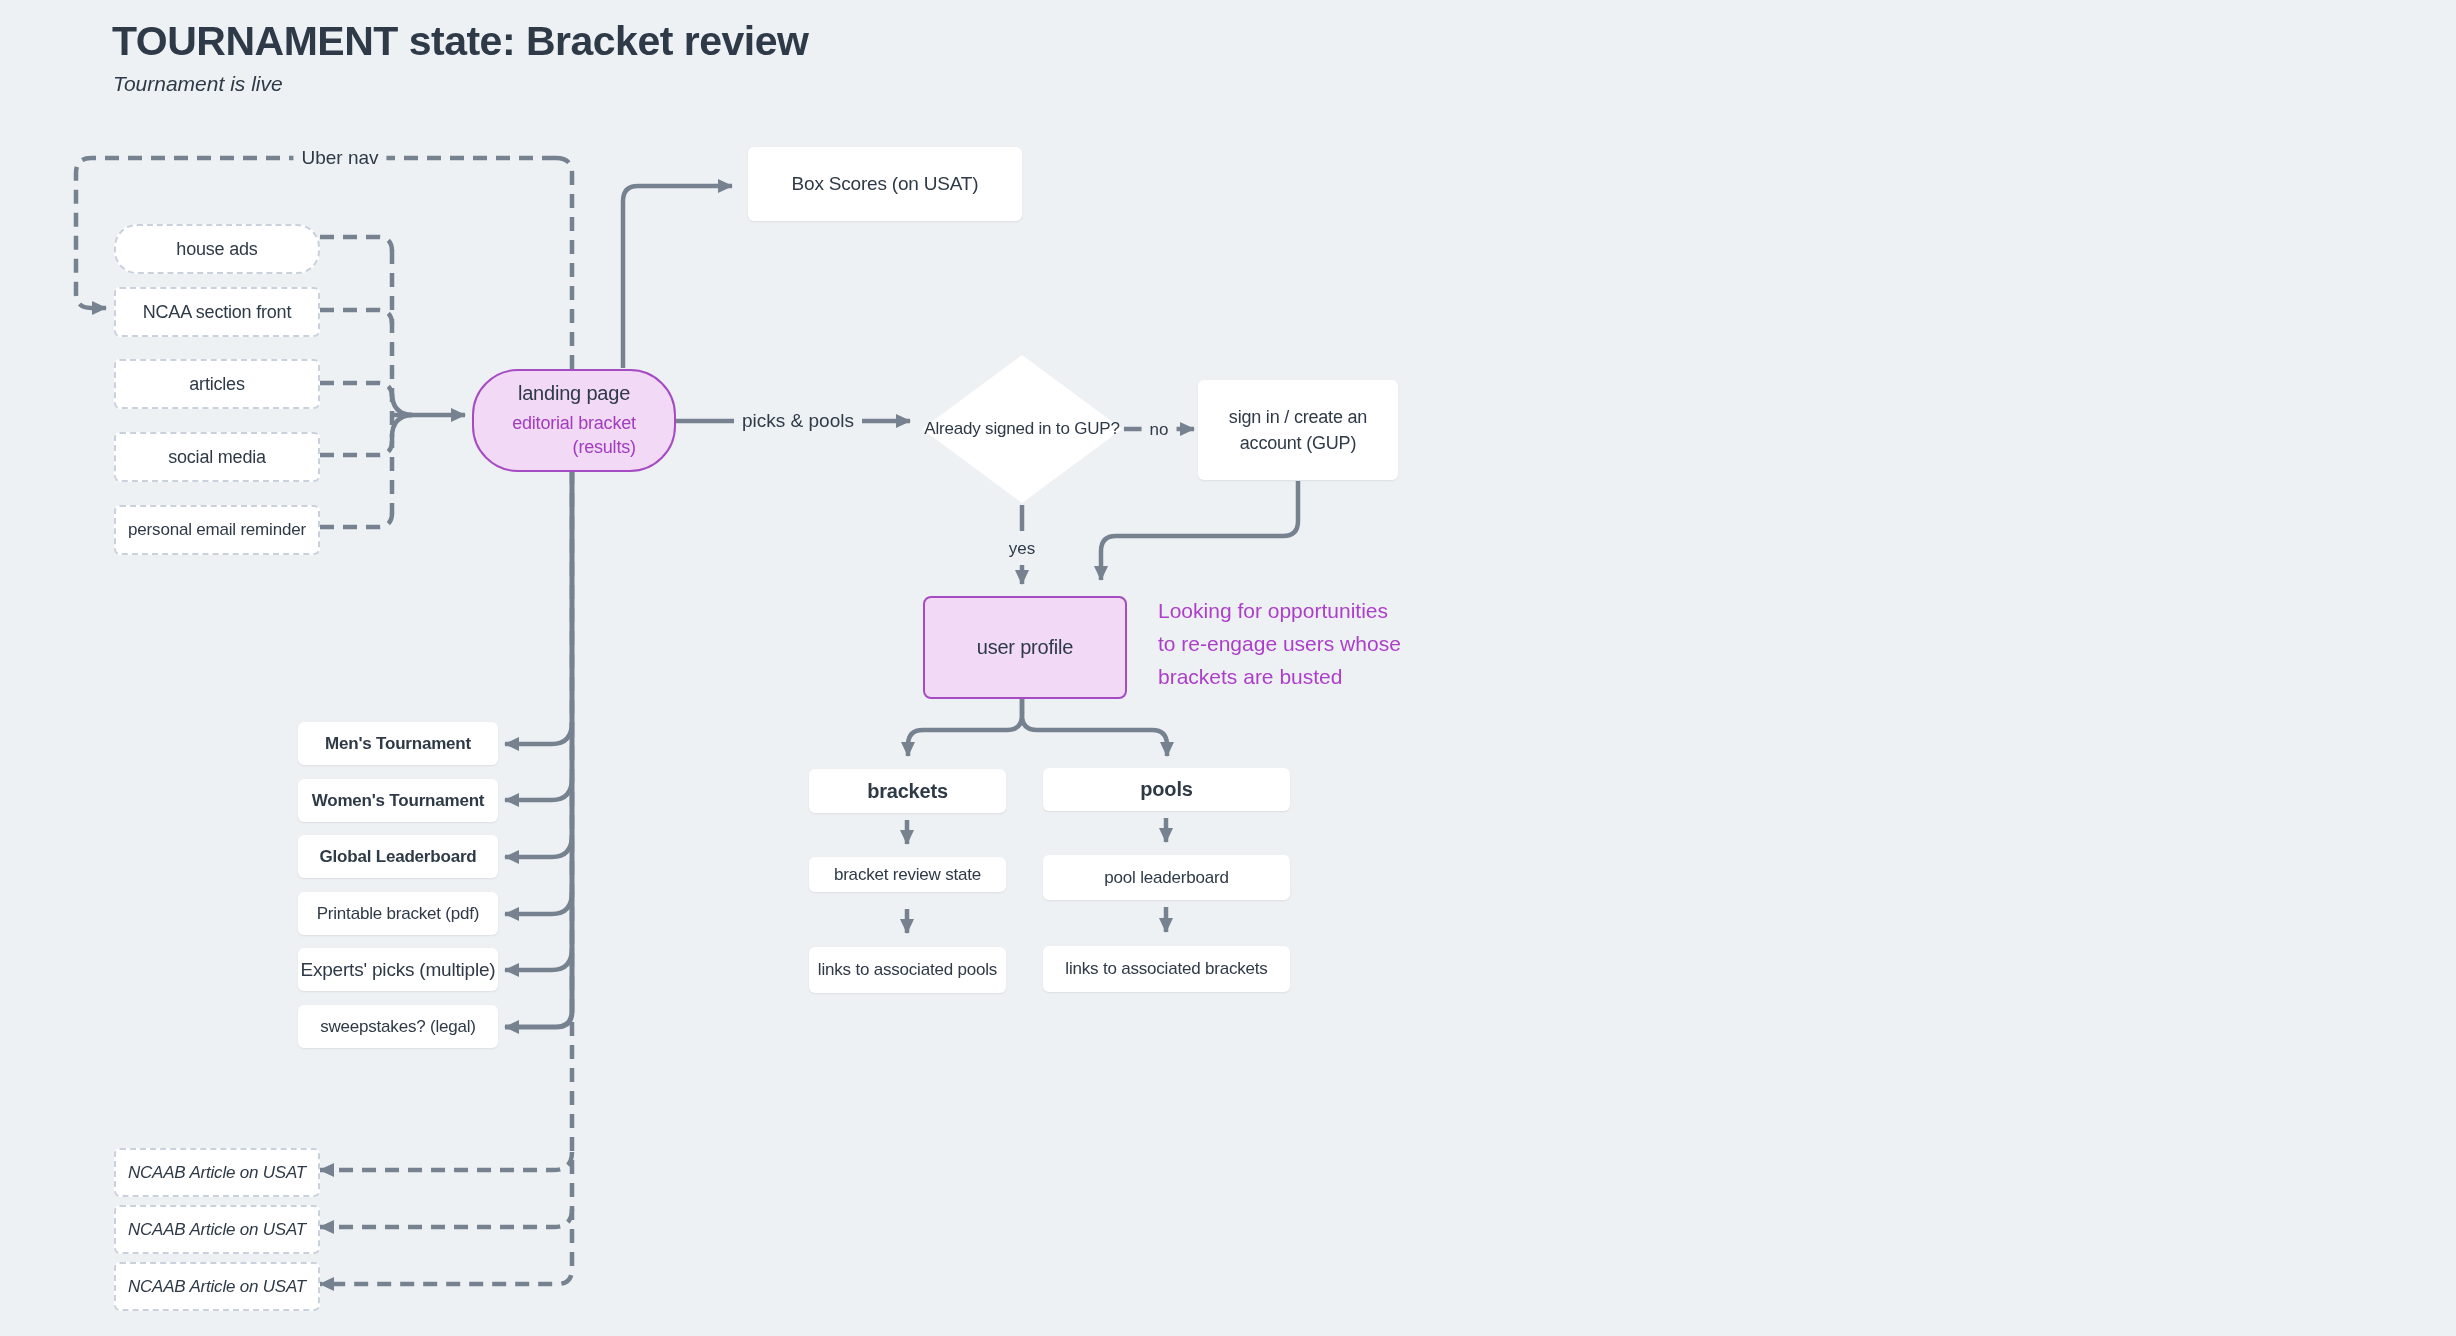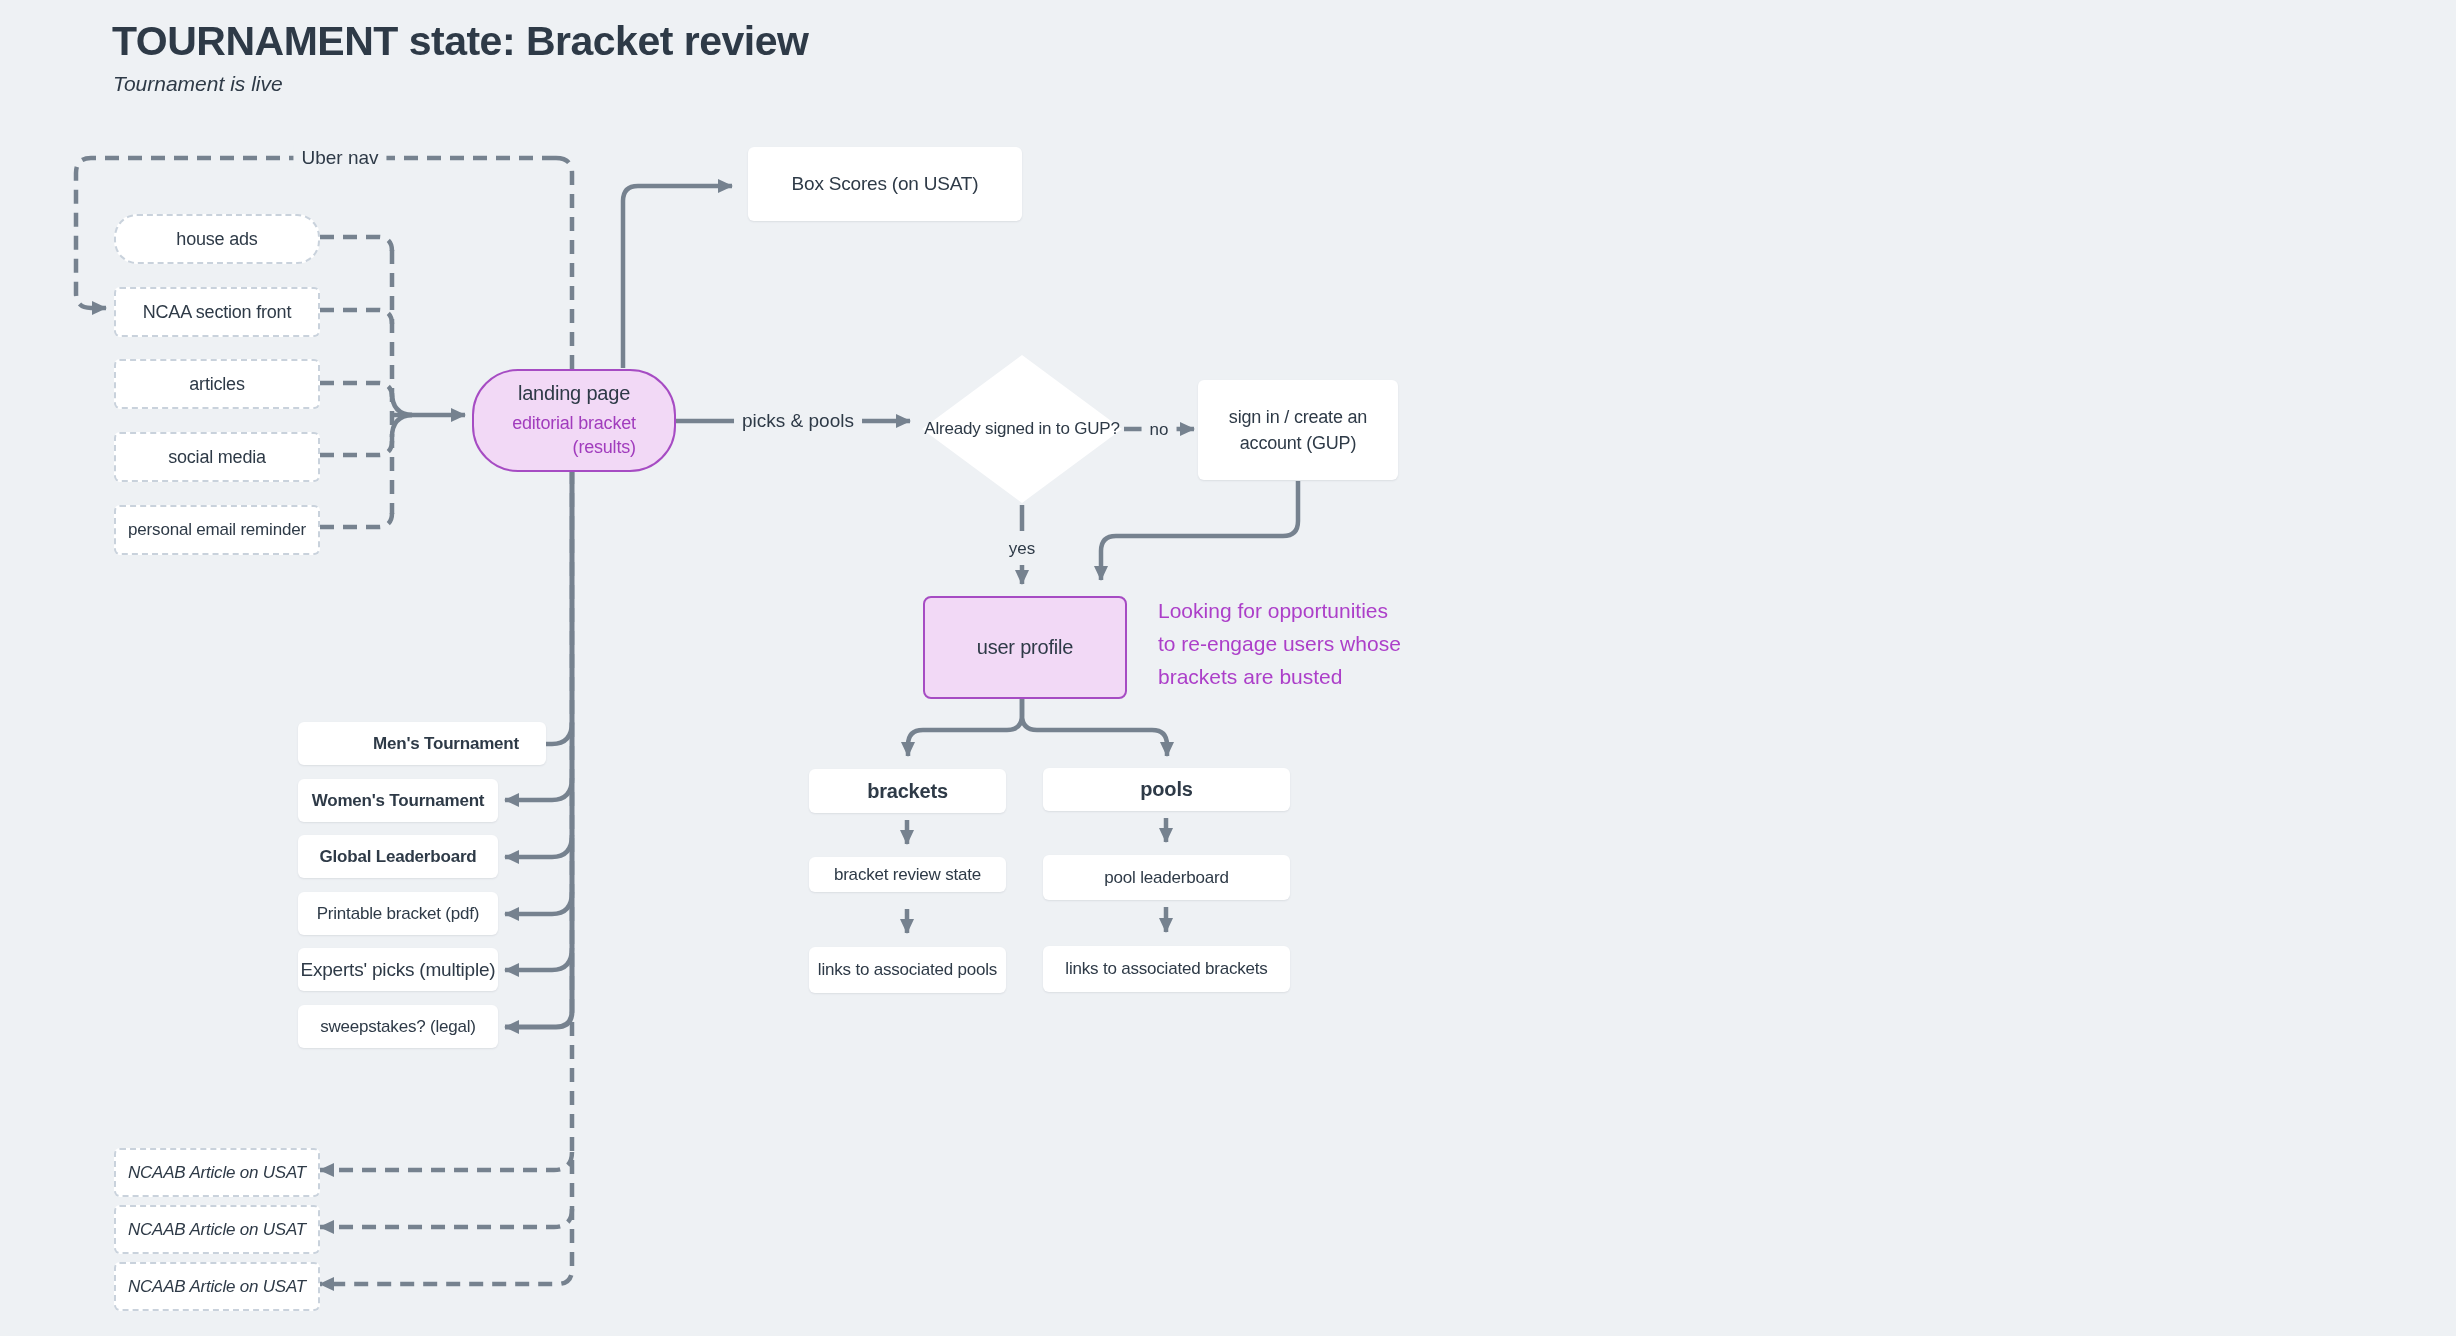--- a/index.html
+++ b/index.html
@@ -108,7 +108,7 @@
   <div class="edge-label" style="left:1159px;top:430px;font-size:17px;">no</div>
   <div class="edge-label" style="left:1022px;top:549px;font-size:17px;">yes</div>
 
-  <div class="node dashedbox" style="left:114px;top:214px;width:202px;height:46px;border-radius:23px;">house ads</div>
+  <div class="node dashedbox" style="left:114px;top:224px;width:202px;height:46px;border-radius:23px;">house ads</div>
   <div class="node dashedbox" style="left:114px;top:287px;width:202px;height:46px;">NCAA section front</div>
   <div class="node dashedbox" style="left:114px;top:359px;width:202px;height:46px;">articles</div>
   <div class="node dashedbox" style="left:114px;top:432px;width:202px;height:46px;">social media</div>

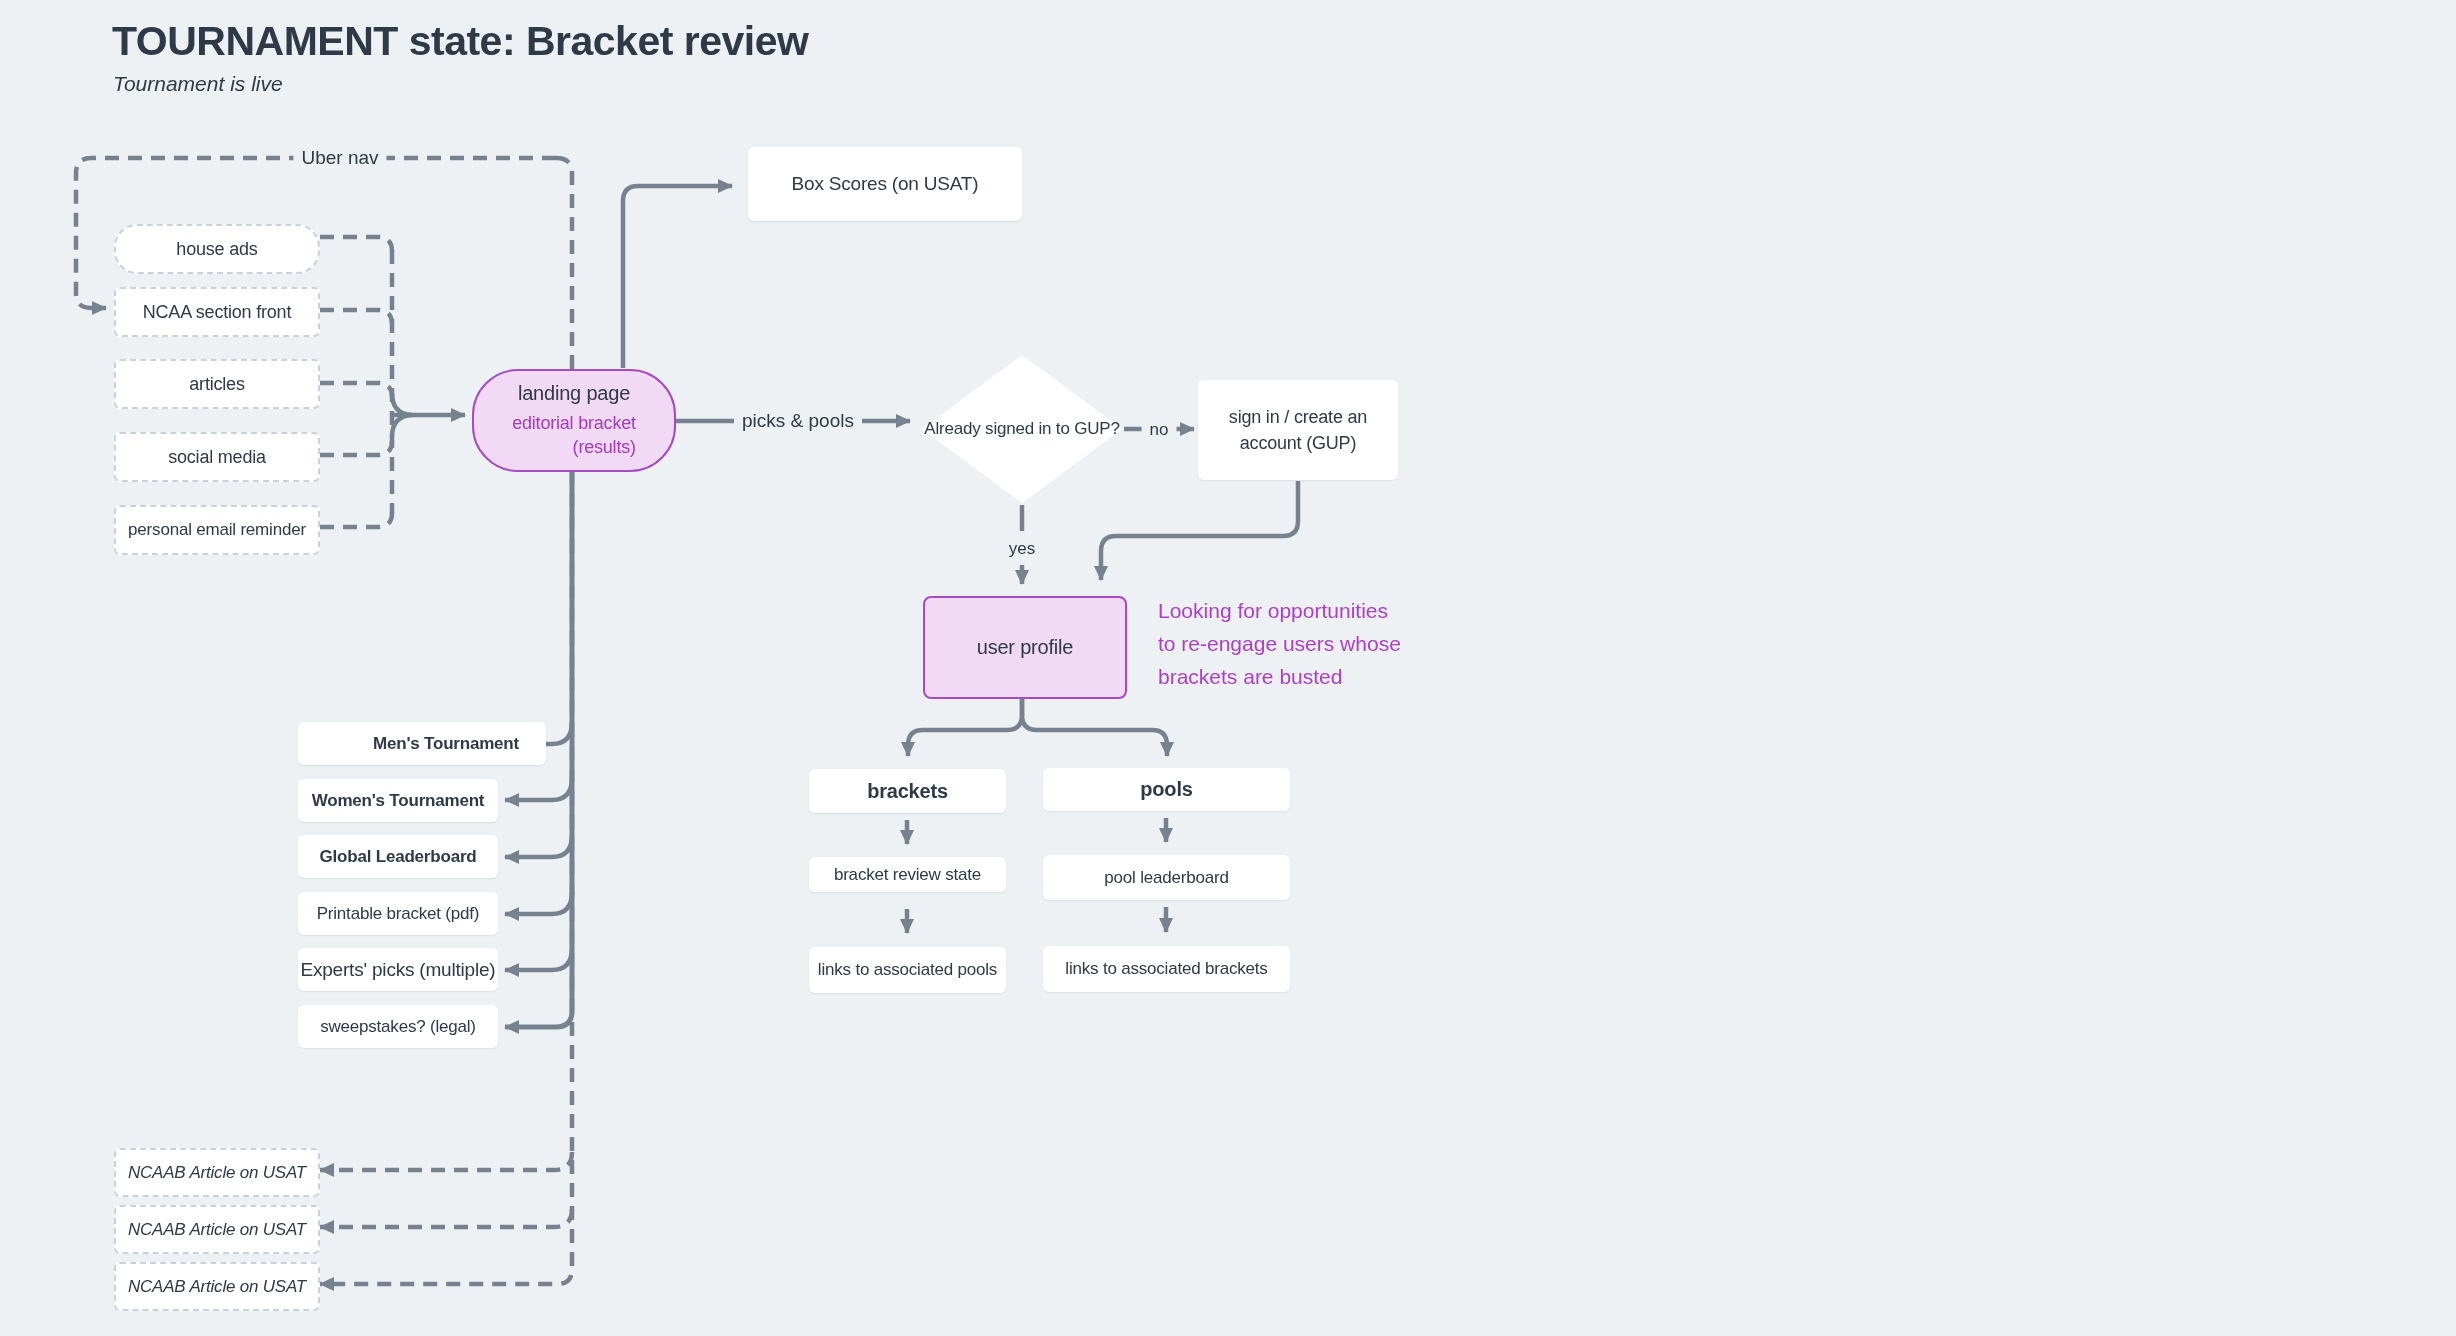--- a/index.html
+++ b/index.html
@@ -138,7 +138,7 @@
 to re-engage users whose
 brackets are busted</div>
 
-  <div class="node bold" style="left:298px;top:722px;width:200px;height:43px;font-size:17px;padding-left:48px;">Men's Tournament</div>
+  <div class="node bold" style="left:298px;top:722px;width:200px;height:43px;font-size:17px;">Men's Tournament</div>
   <div class="node bold" style="left:298px;top:779px;width:200px;height:43px;font-size:17px;">Women's Tournament</div>
   <div class="node bold" style="left:298px;top:835px;width:200px;height:43px;font-size:17px;">Global Leaderboard</div>
   <div class="node" style="left:298px;top:892px;width:200px;height:43px;font-size:17px;">Printable bracket (pdf)</div>

